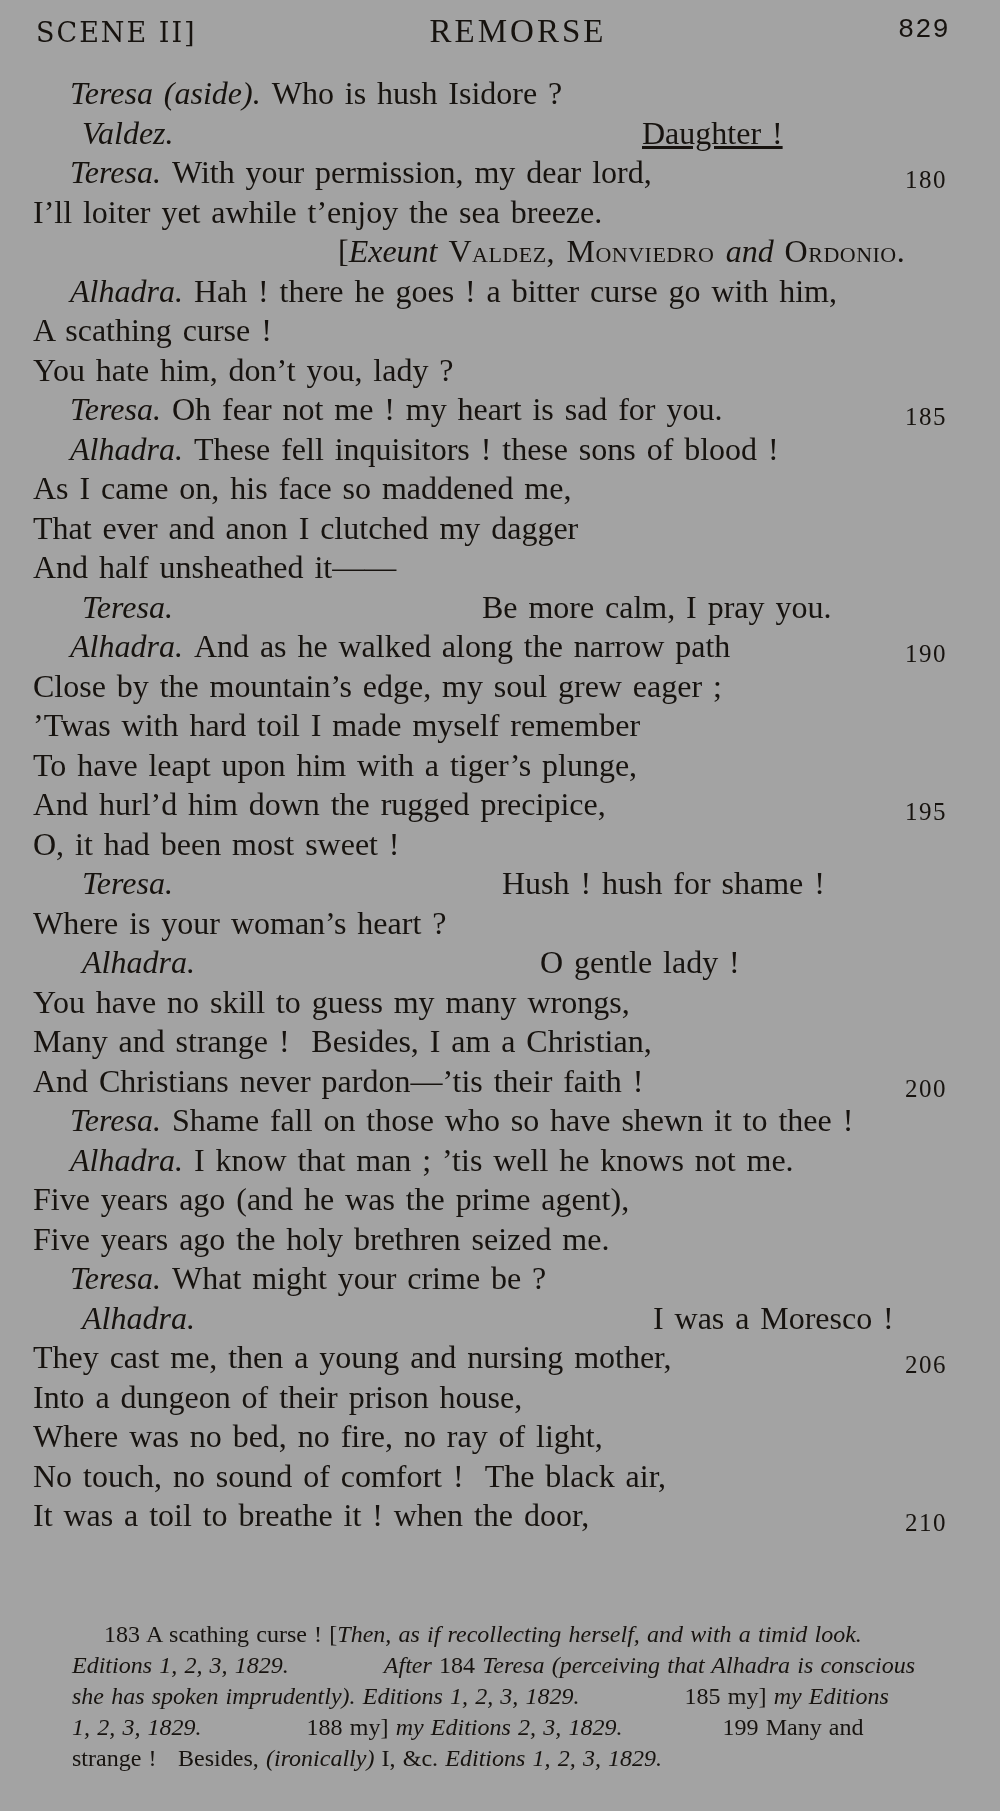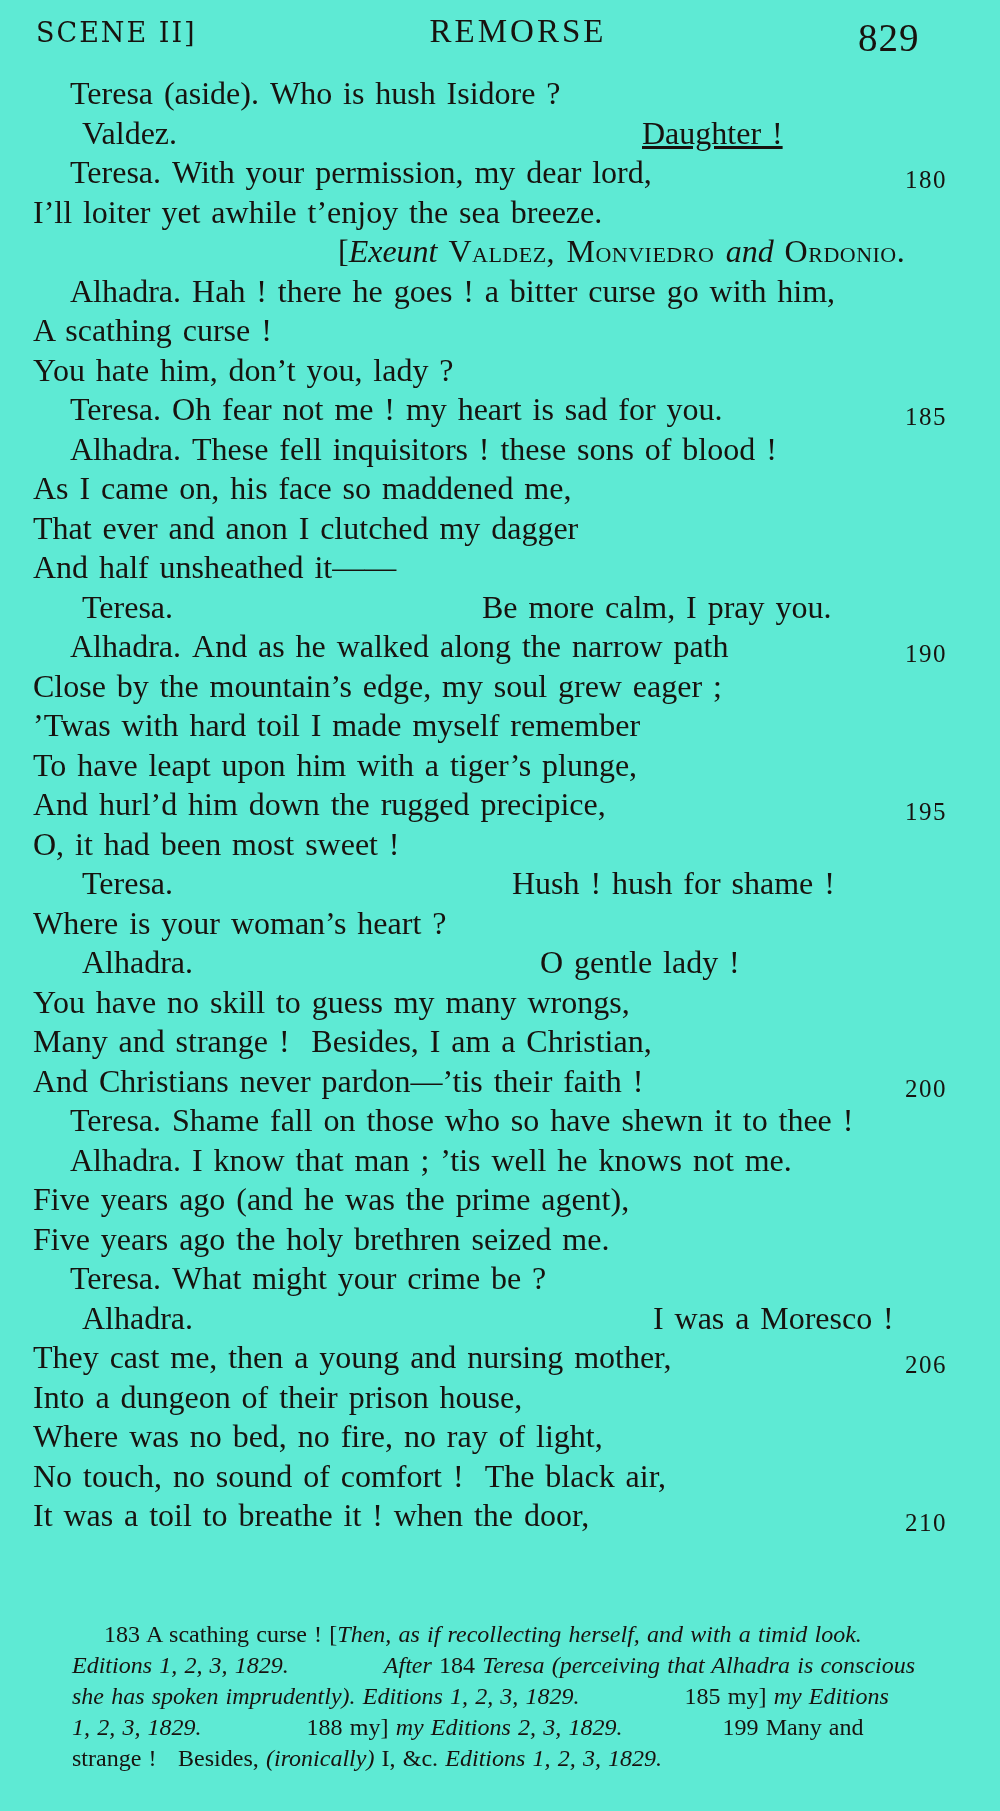--- a/index.html
+++ b/index.html
@@ -5,7 +5,7 @@
   html,body { margin:0; padding:0; background:#ffffff; }
   .page {
     position:relative; width:1000px; height:1811px;
-    background:#5eead4; color:#17130f; overflow:hidden;
+    background:#a3a3a3; color:#17130f; overflow:hidden;
     font-family:"Liberation Serif","DejaVu Serif",serif;
   }
   

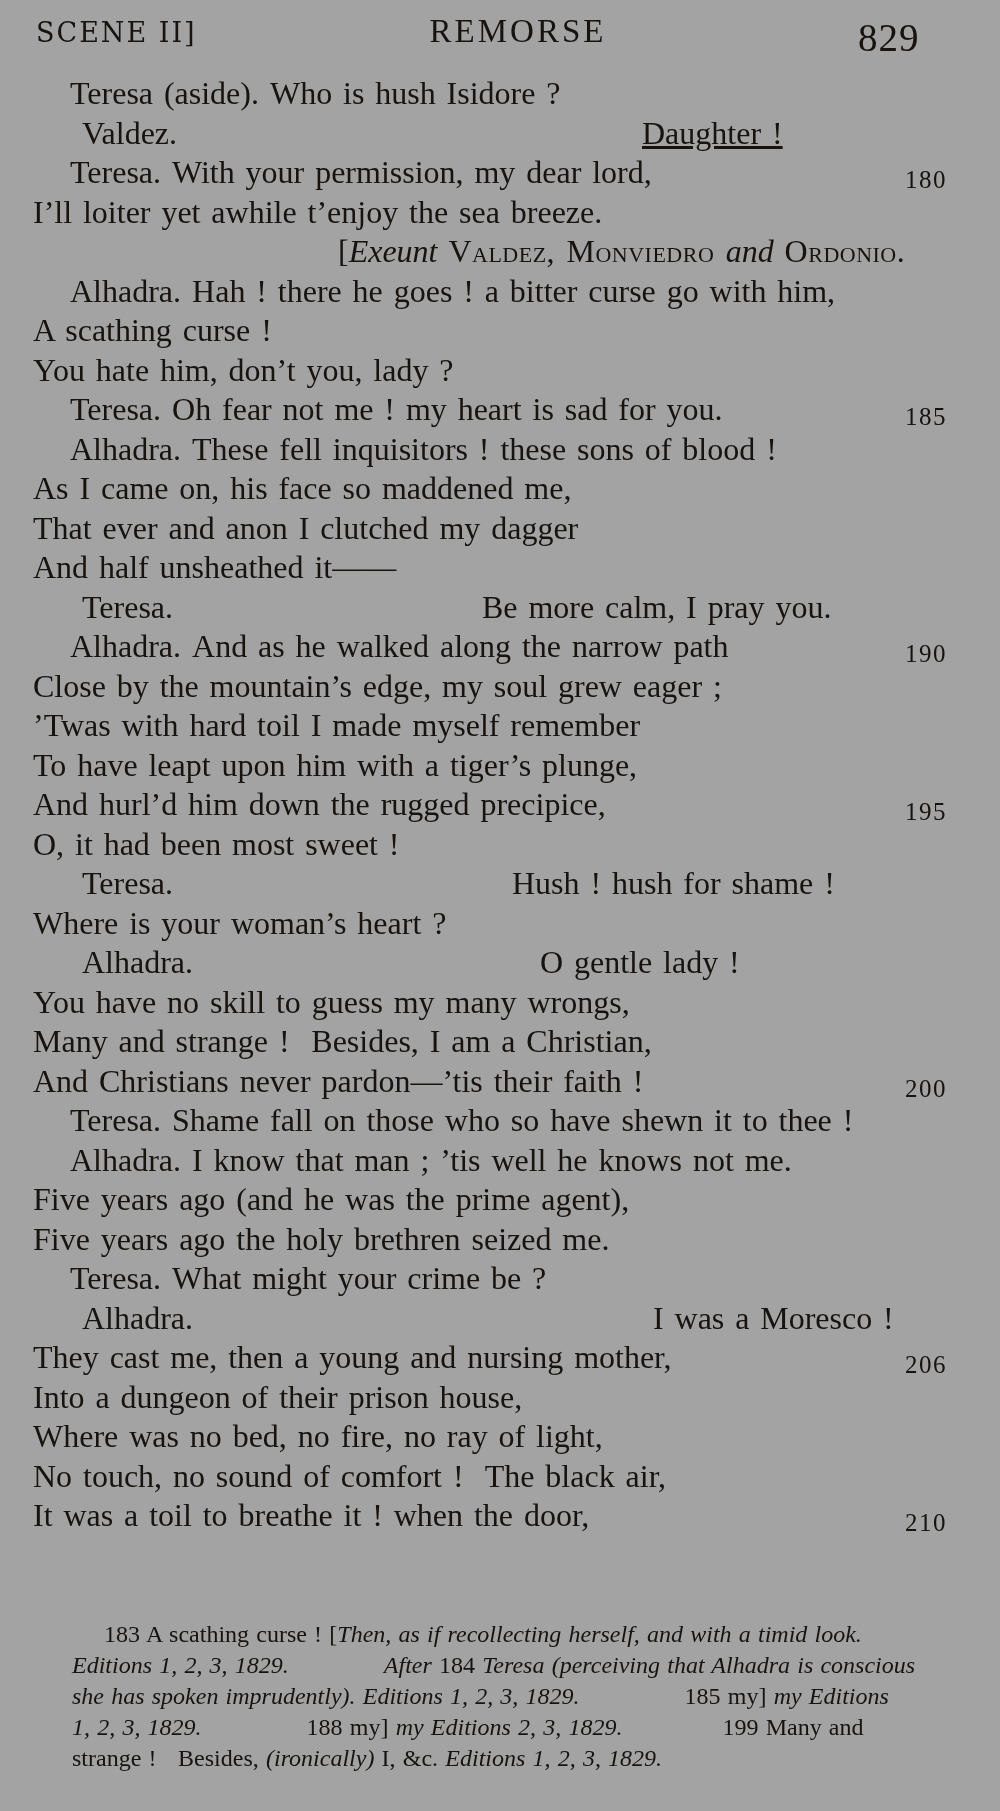--- a/index.html
+++ b/index.html
@@ -20,9 +20,9 @@
     font-size:33px; letter-spacing:3px;margin-left:36px;
   }
   .hdr-pagenum {
-    position:absolute; top:15px; left:858px;
-    font-family:Liberation Serif, serif;
-    font-size:39px; letter-spacing:1px;
+    position:absolute; top:15px; left:898px;
+    font-family:Liberation Mono, monospace;
+    font-size:27px; letter-spacing:1px;
   }
   
   .verse {

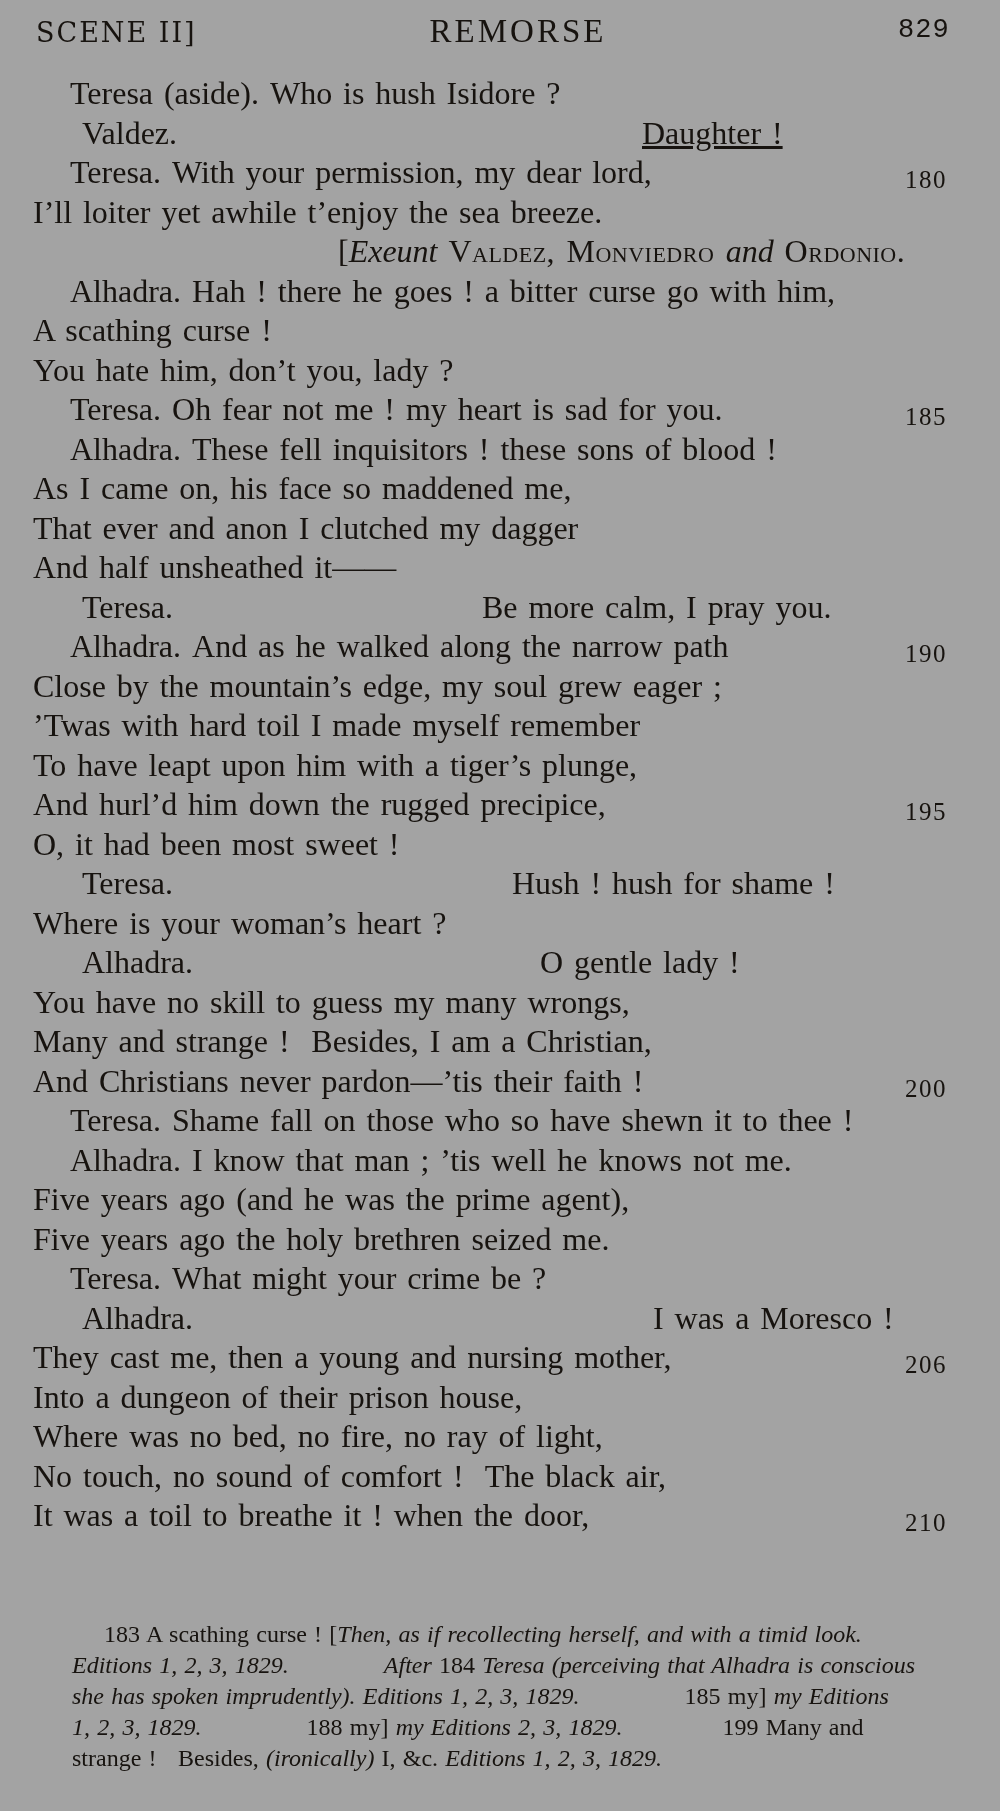--- a/index.html
+++ b/index.html
@@ -31,7 +31,7 @@
   }
   .vline { position:relative; height:39.5px; white-space:pre; }
   .vline.ind { padding-left:37px; }
-  .sp { margin-right:11px; }
+  .sp { font-style:italic; margin-right:11px; }
   .sp.only { margin-right:0;margin-left:12px; }
   .cont { position:absolute; top:0; white-space:pre; }
   .lnum {

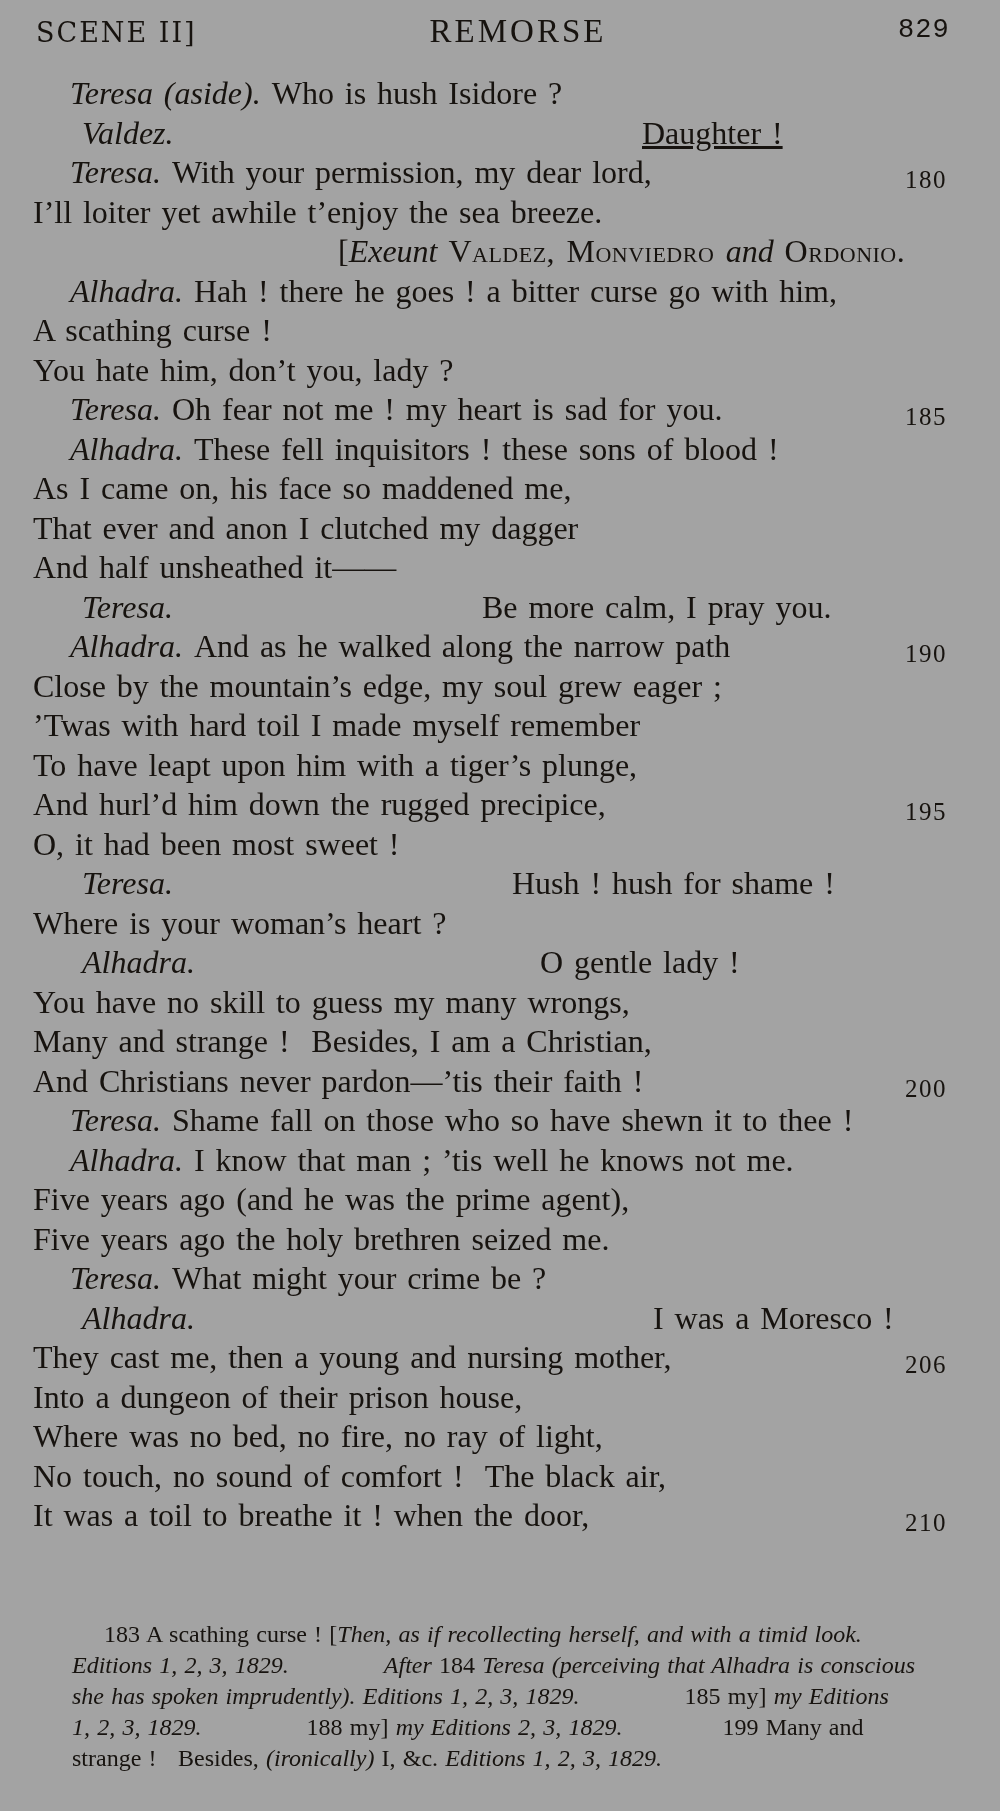--- a/index.html
+++ b/index.html
@@ -79,7 +79,7 @@
       <div class="vline"><span>To have leapt upon him with a tiger’s plunge,</span></div>
       <div class="vline"><span>And hurl’d him down the rugged precipice,</span><span class="lnum">195</span></div>
       <div class="vline"><span>O, it had been most sweet !</span></div>
-      <div class="vline ind"><span class="sp only">Teresa.</span><span class="cont" style="left: 479px; text-align: right;">Hush ! hush for shame !</span></div>
+      <div class="vline ind"><span class="sp only">Teresa.</span><span class="cont" style="left: 469px; text-align: right;">Hush ! hush for shame !</span></div>
       <div class="vline"><span>Where is your woman’s heart ?</span></div>
       <div class="vline ind"><span class="sp only">Alhadra.</span><span class="cont" style="left: 507px;">O gentle lady !</span></div>
       <div class="vline"><span>You have no skill to guess my many wrongs,</span></div>

